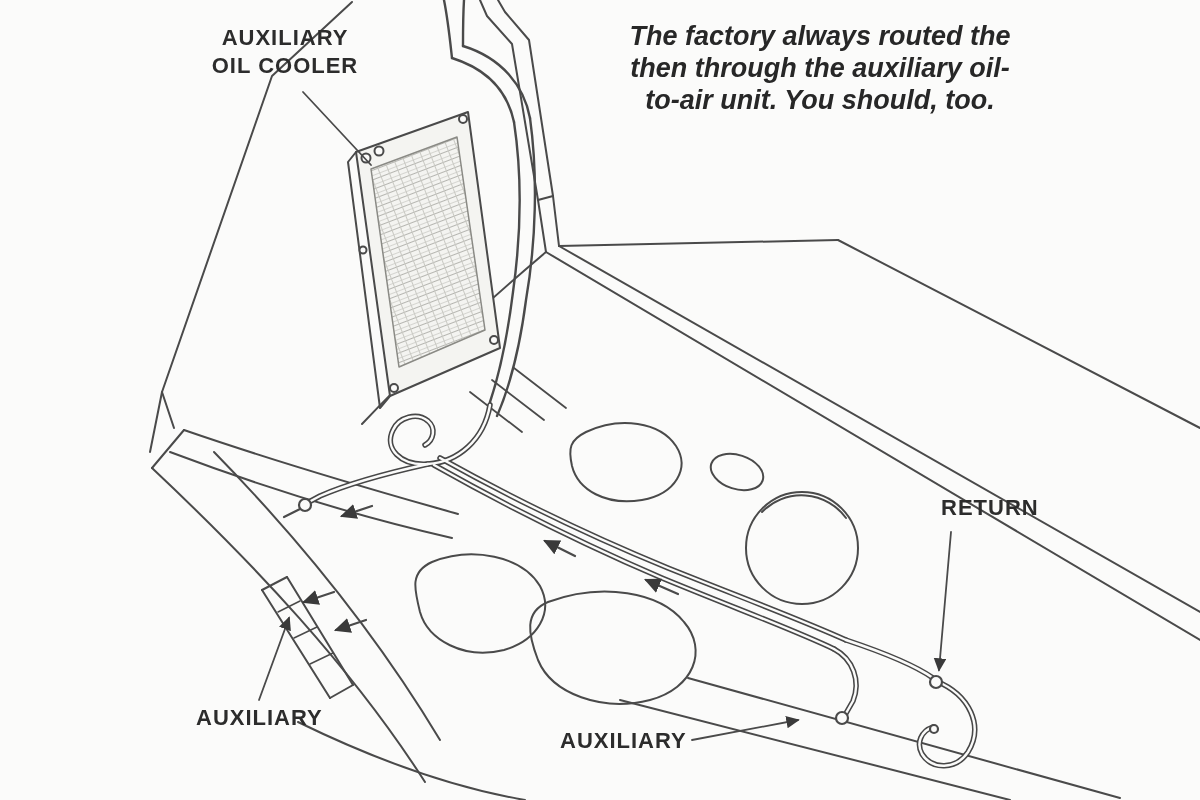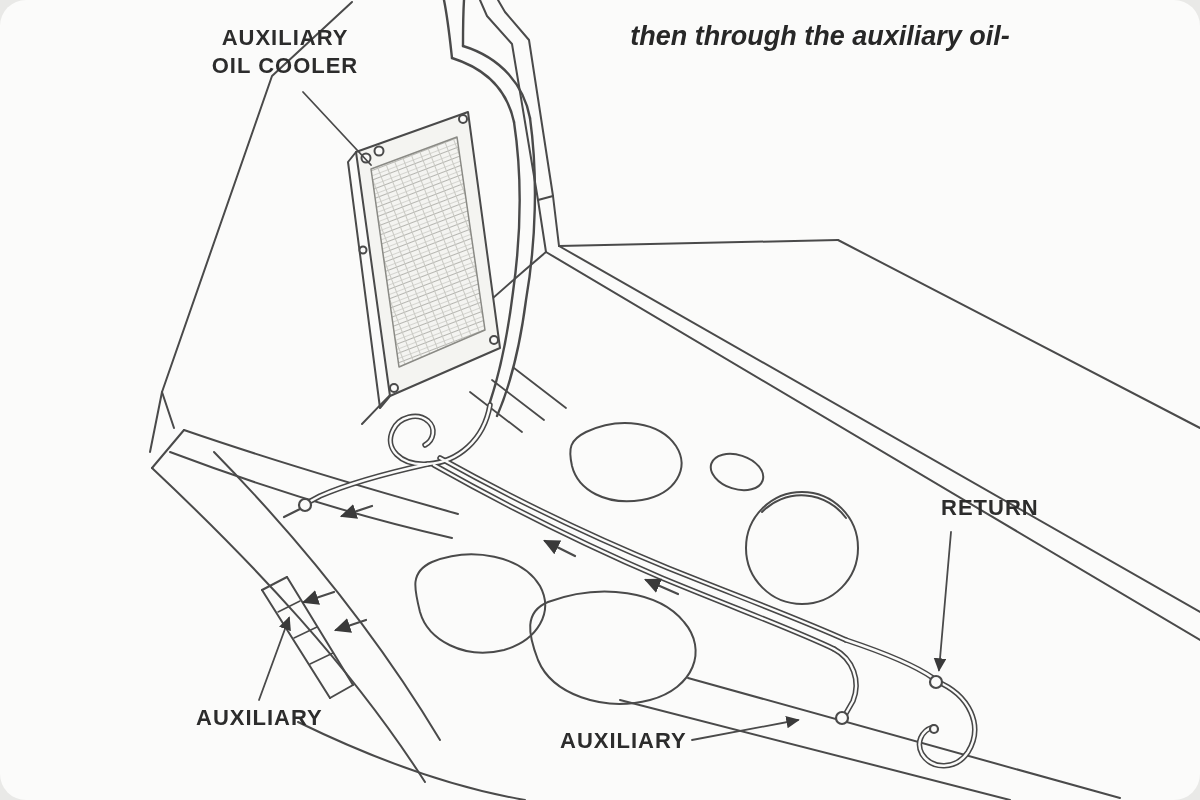--- a/index.html
+++ b/index.html
@@ -11,7 +11,6 @@
     background: #fbfbfa;
     overflow: hidden;
     font-family: "Liberation Sans", sans-serif;
-    border-radius: 26px;
   }
   .figure svg { position: absolute; left: 0; top: 0; }
   .label {

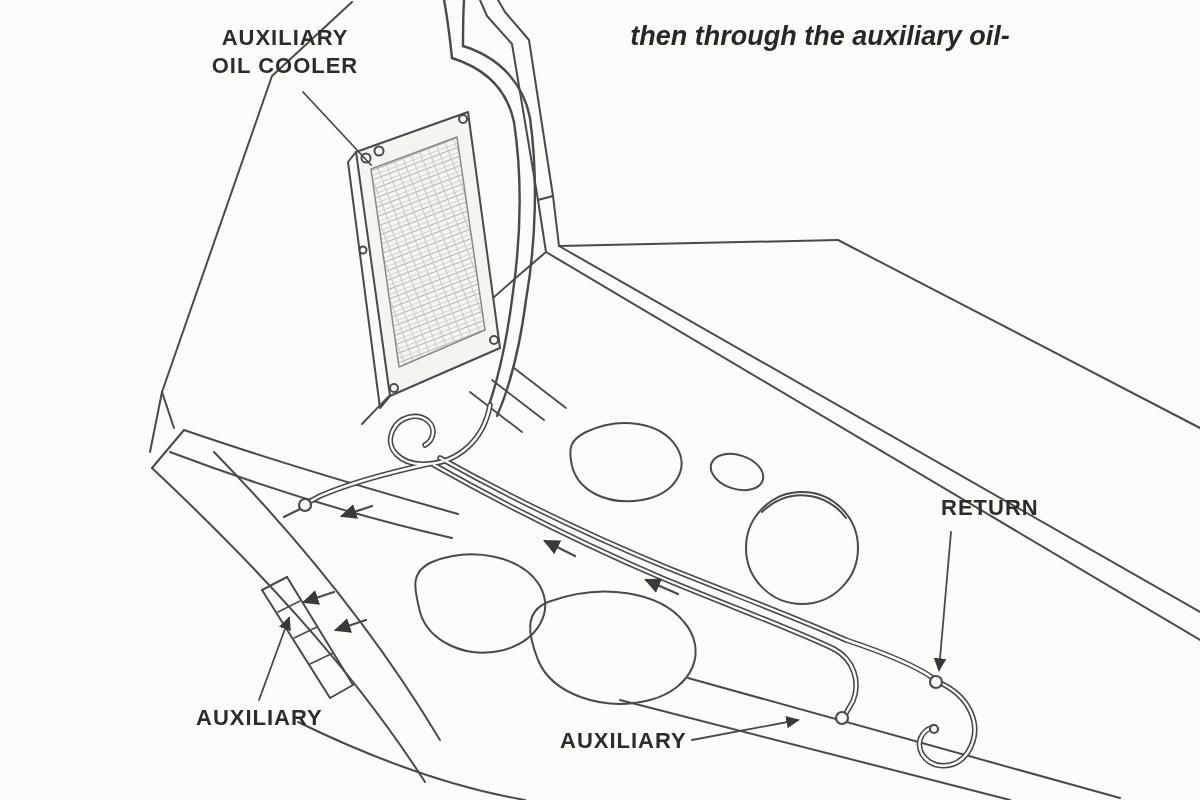--- a/index.html
+++ b/index.html
@@ -174,6 +174,7 @@
   <div class="label label-return">RETURN</div>
 
   <div class="caption">
+    <div>The factory always routed the</div>
     <div>then through the auxiliary oil-</div>
   </div>
 

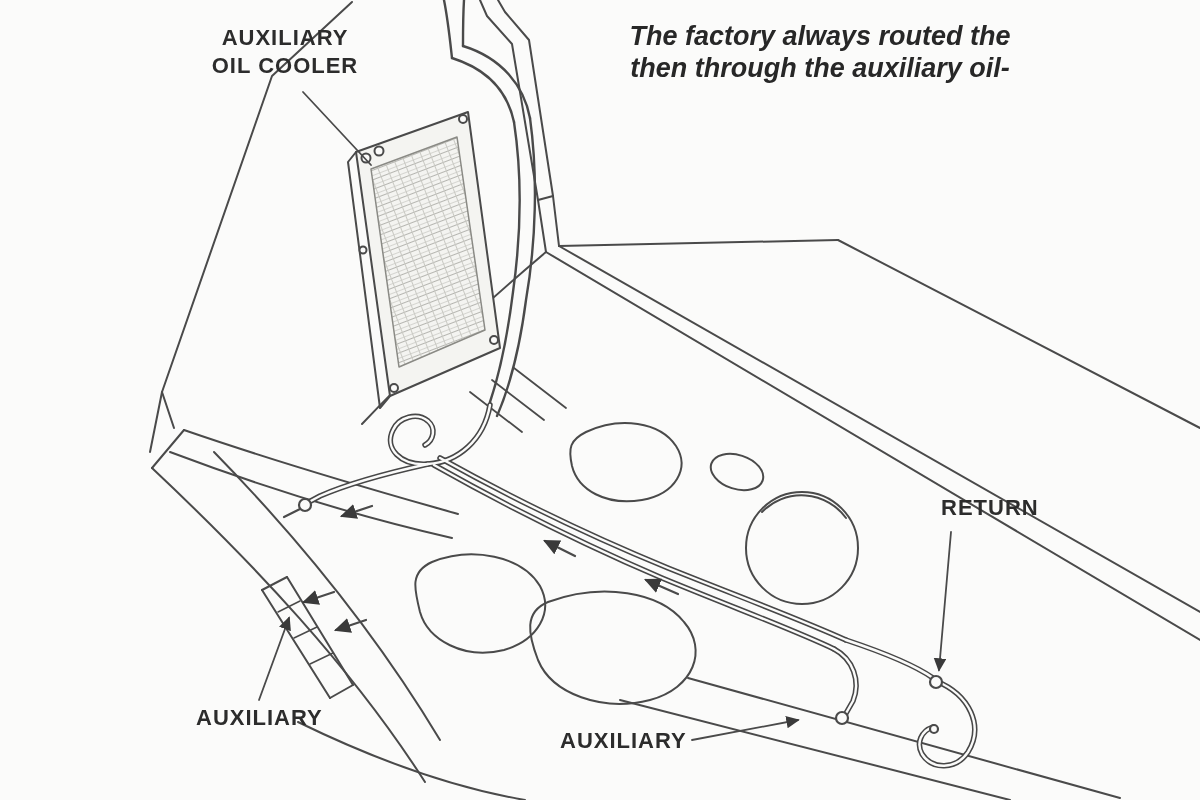--- a/index.html
+++ b/index.html
@@ -176,6 +176,7 @@
   <div class="caption">
     <div>The factory always routed the</div>
     <div>then through the auxiliary oil-</div>
+    <div>to-air unit. You should, too.</div>
   </div>
 
 </div>

